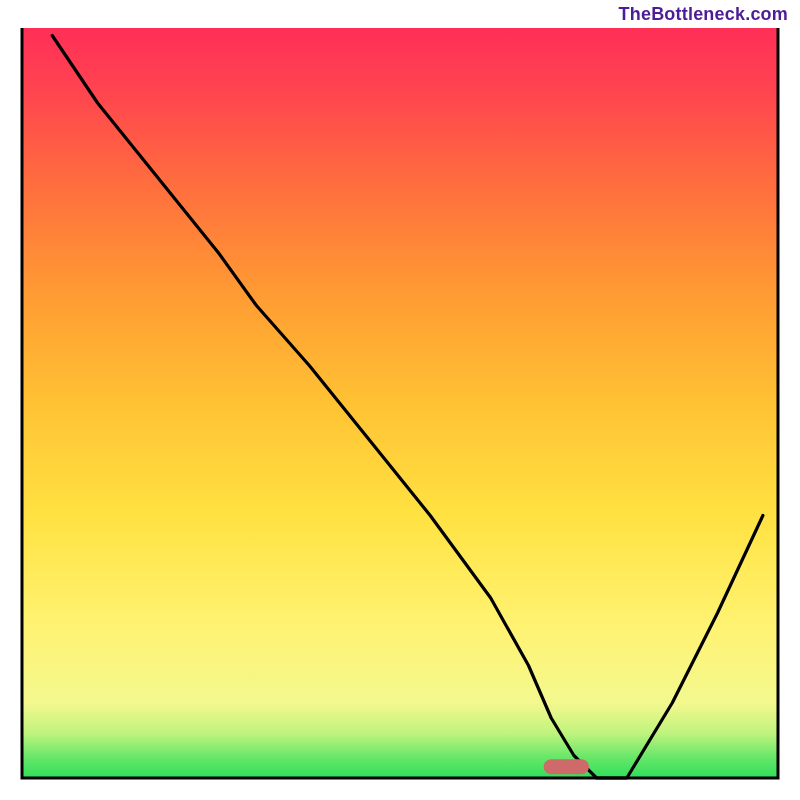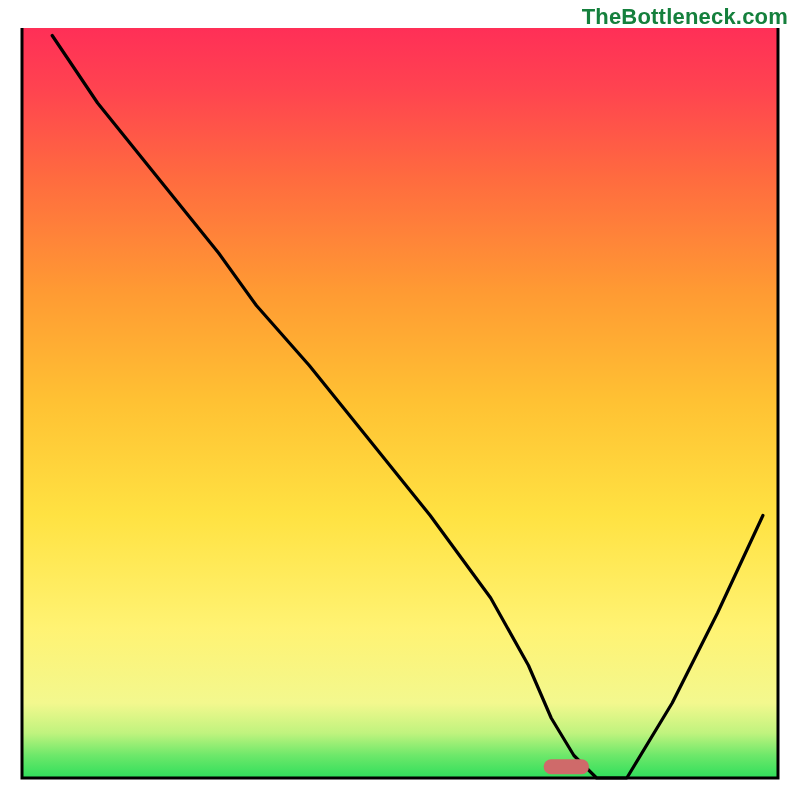--- a/index.html
+++ b/index.html
@@ -20,9 +20,9 @@
     position: absolute;
     top: 4px;
     right: 12px;
-    font-size: 22px;
+    font-size: 18px;
     font-weight: 600;
-    color: #15803d;
+    color: #4c1d95;
     letter-spacing: 0.2px;
     z-index: 10;
   }

